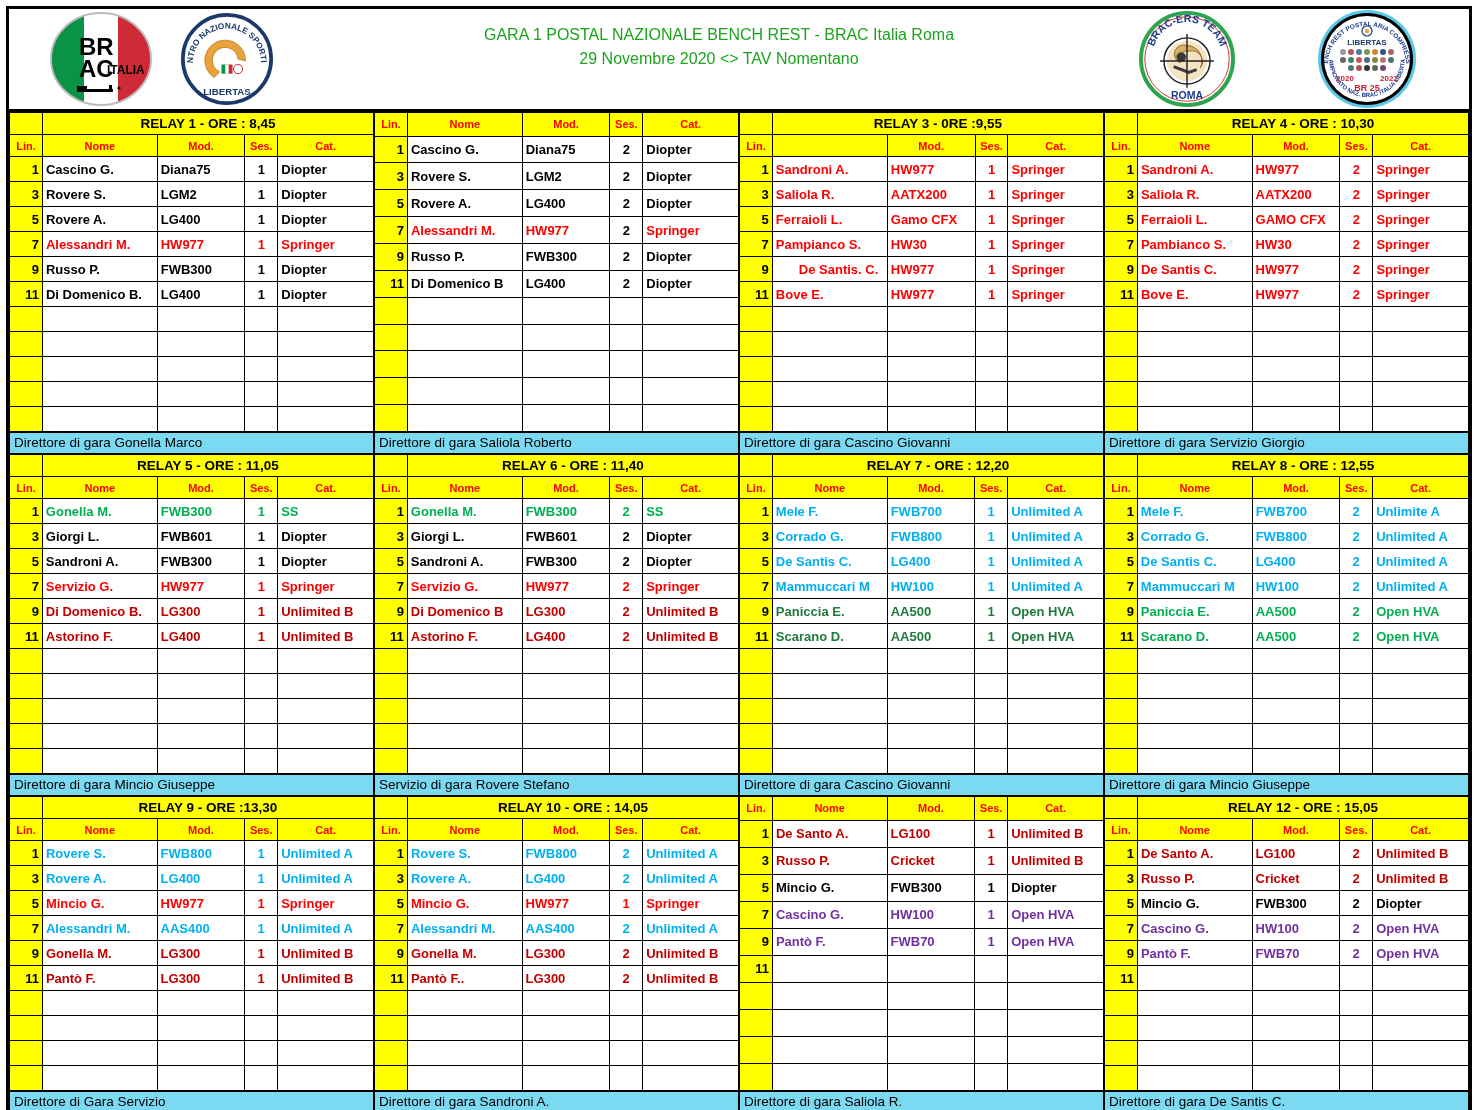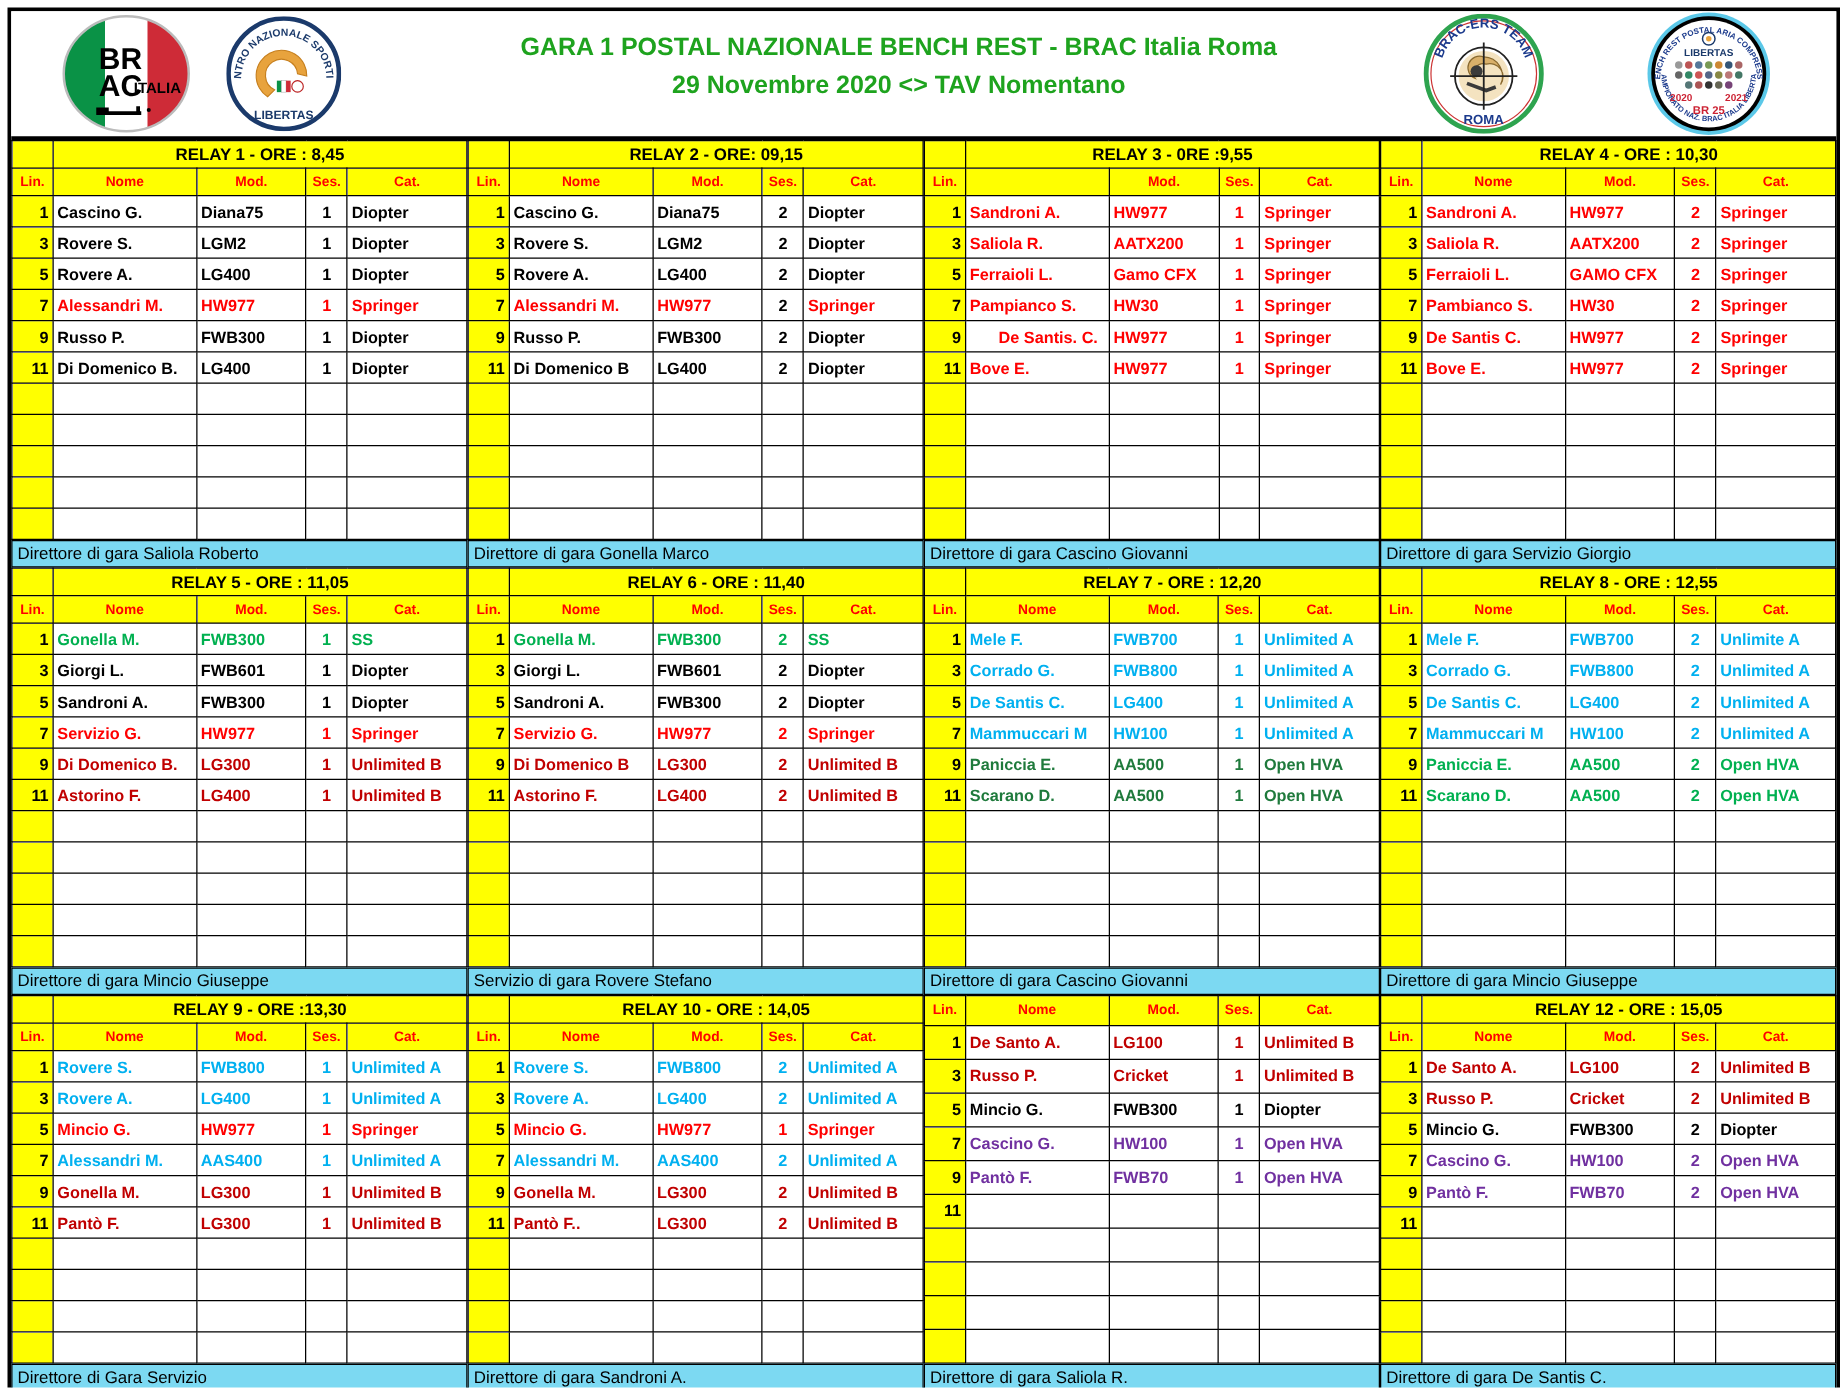--- a/index.html
+++ b/index.html
@@ -8,7 +8,7 @@
   
   .header-band{height:100px;position:relative;border-bottom:3px solid #000;background:#fff;}
   .title-block{position:absolute;left:330px;right:370px;top:14px;text-align:center;
-    font-weight:bold;font-size:20px;line-height:1.5;color:#1ea31e;}
+    font-weight:normal;font-size:16px;line-height:1.5;color:#1ea31e;}
   .logo{position:absolute;top:4px;}
   
   .section-row{display:flex;}

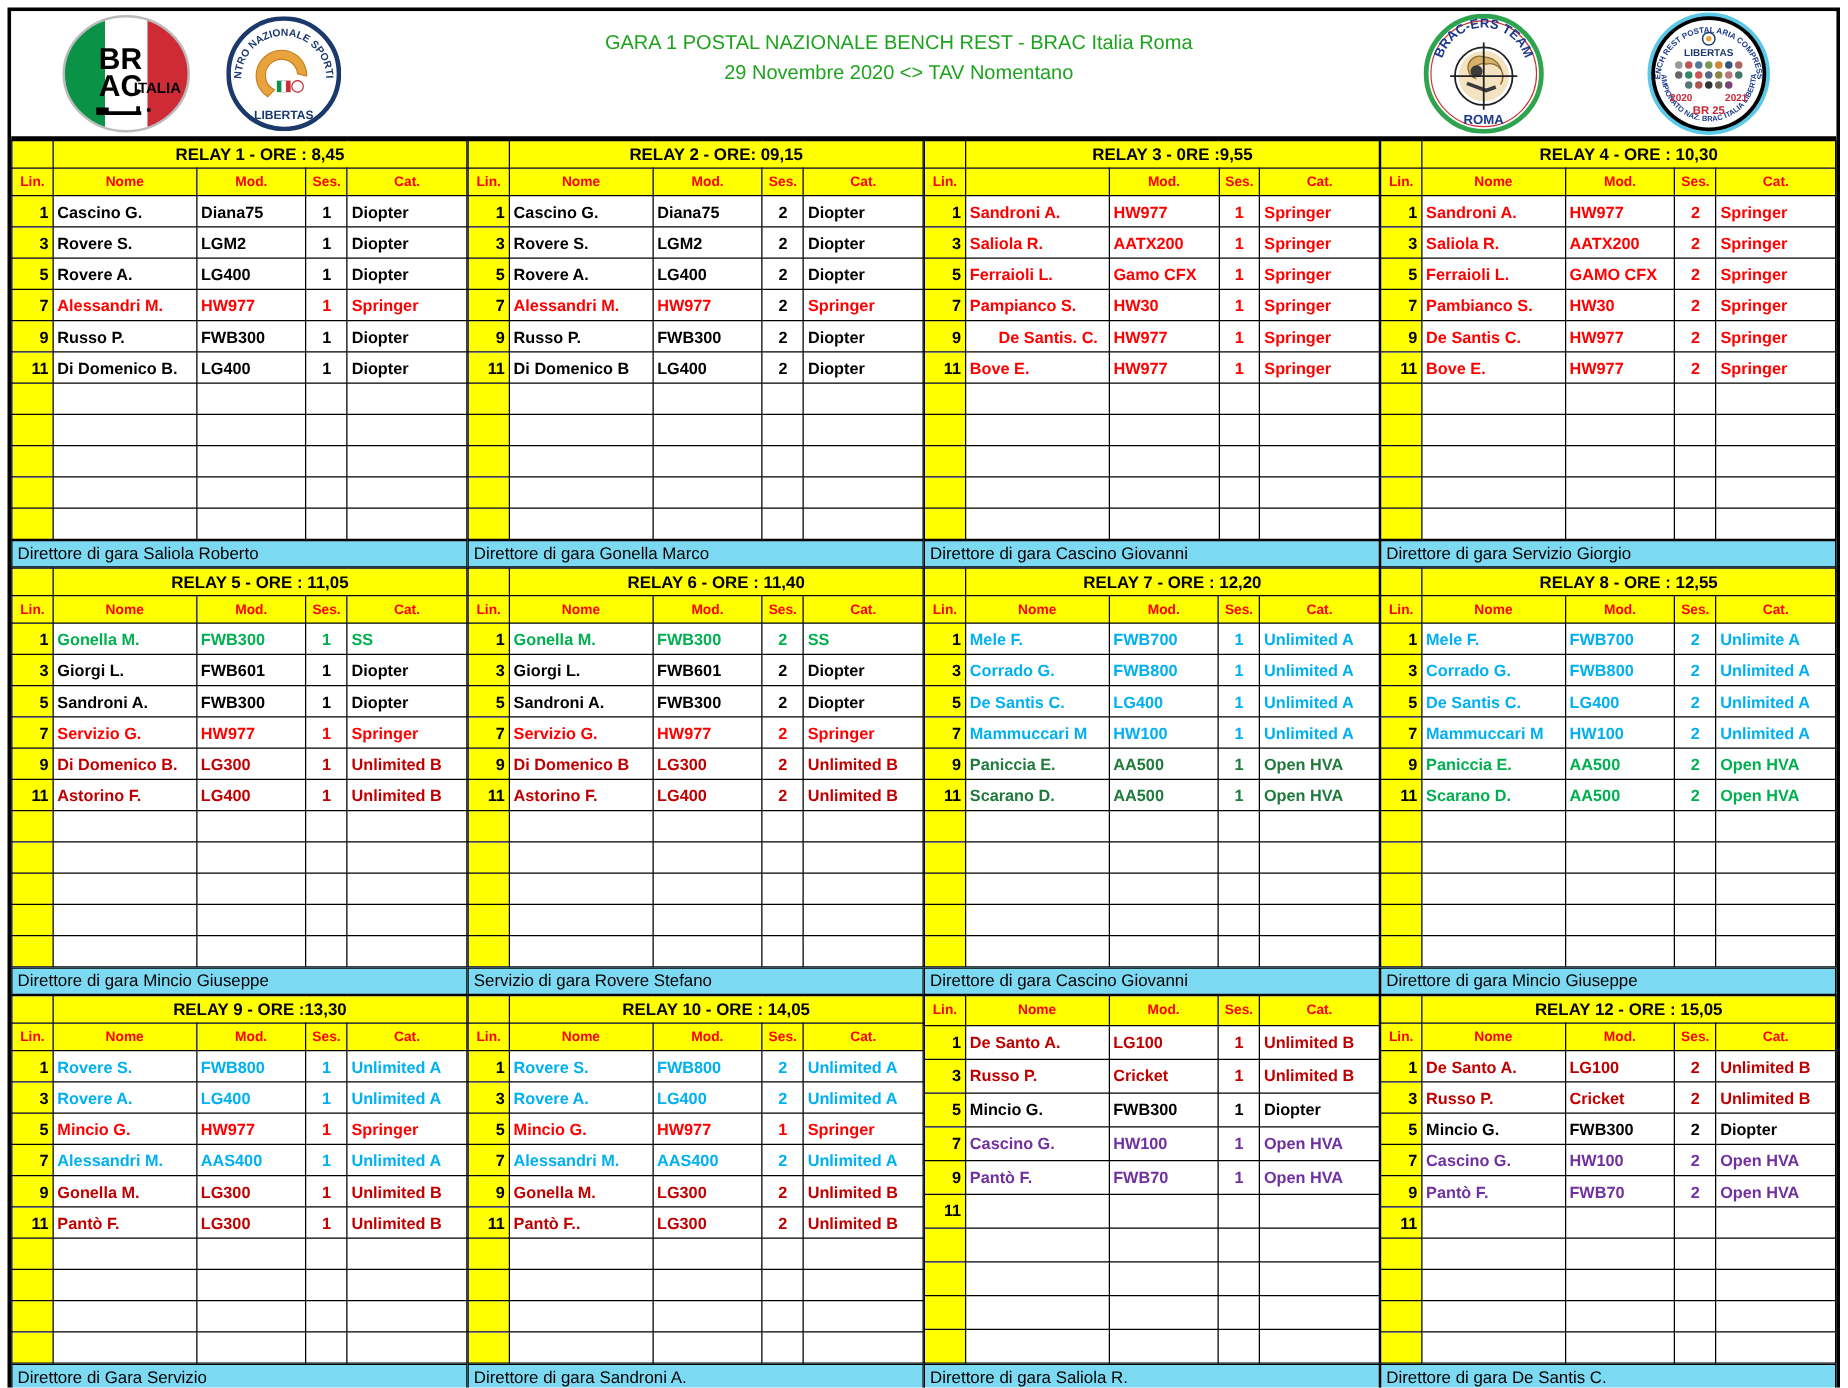--- a/index.html
+++ b/index.html
@@ -247,10 +247,6 @@
           </colgroup>
           <tbody>
             <tr>
-              <td class="tcell"></td>
-              <td class="tcell" colspan="4">RELAY 2 - ORE: 09,15</td>
-            </tr>
-            <tr>
               <td class="hcell">Lin.</td>
               <td class="hcell">Nome</td>
               <td class="hcell">Mod.</td>

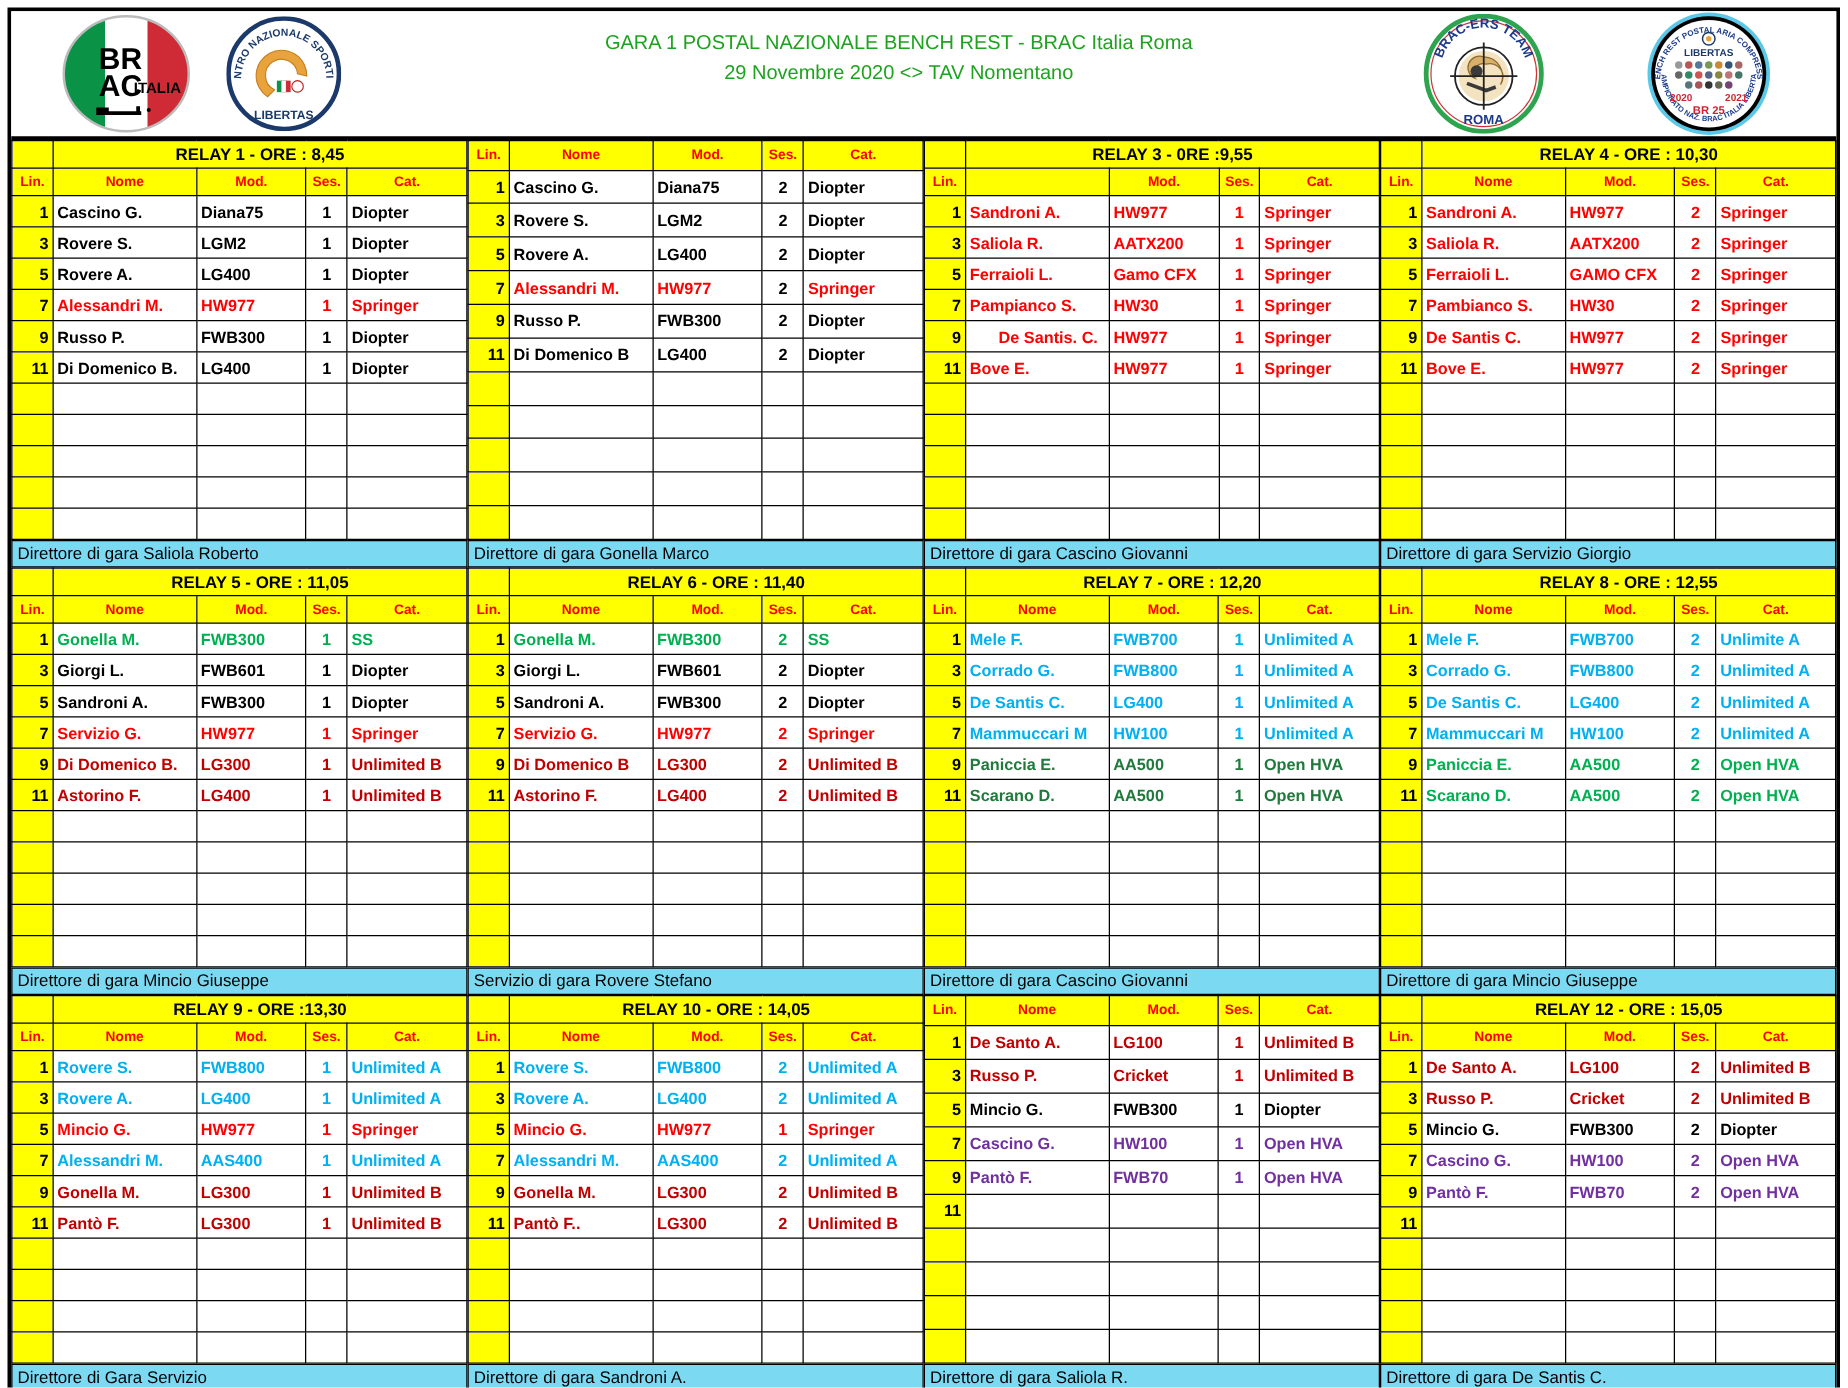--- a/index.html
+++ b/index.html
@@ -532,8 +532,8 @@
         </table>
       </div>
       <div class="direttore-row">
+        <div class="direttore-cell">Direttore di gara Gonella Marco</div>
         <div class="direttore-cell">Direttore di gara Saliola Roberto</div>
-        <div class="direttore-cell">Direttore di gara Gonella Marco</div>
         <div class="direttore-cell">Direttore di gara Cascino Giovanni</div>
         <div class="direttore-cell">Direttore di gara Servizio Giorgio</div>
       </div>

